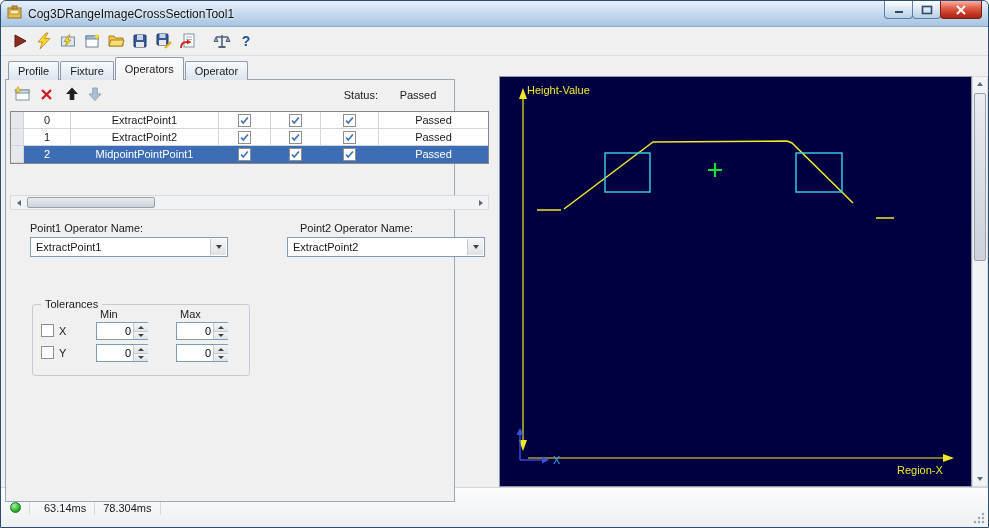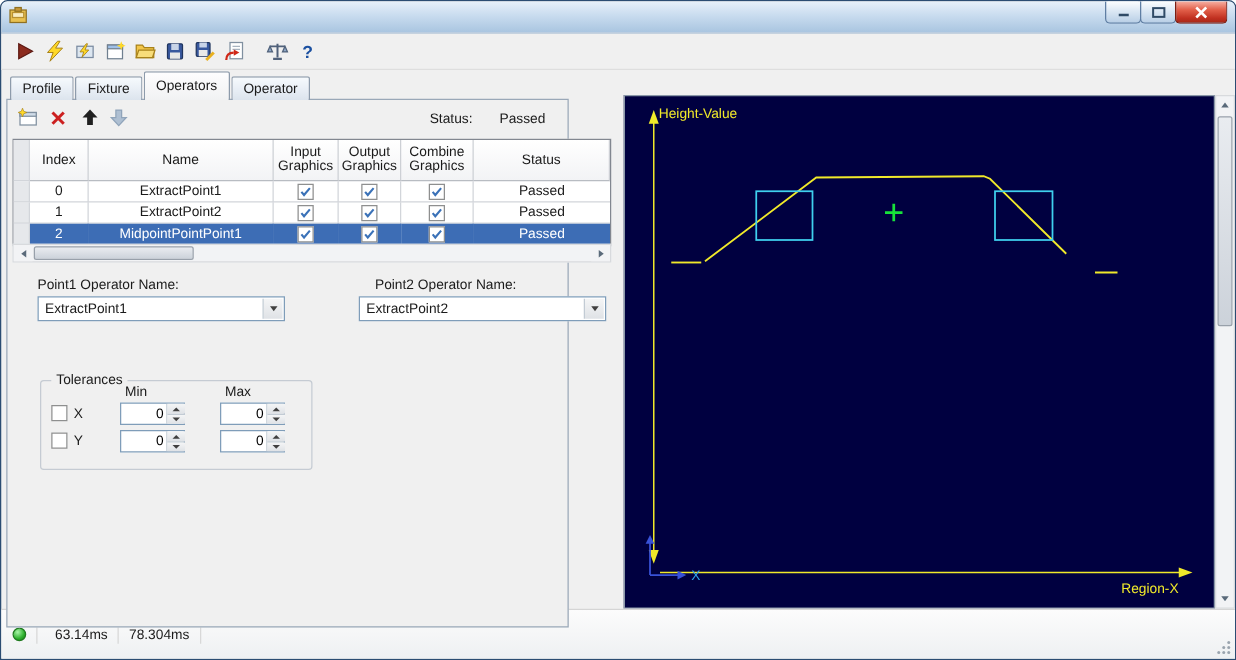--- a/index.html
+++ b/index.html
@@ -153,6 +153,7 @@
         <rect x="5" y="1" width="5" height="3" fill="#c89838" stroke="#907020"></rect>
       </svg>
     </span>
+    <span class="title-text">Cog3DRangeImageCrossSectionTool1</span>
     <div class="win-controls">
       <div class="win-btn">
         <svg width="12" height="10" viewBox="0 0 12 10">

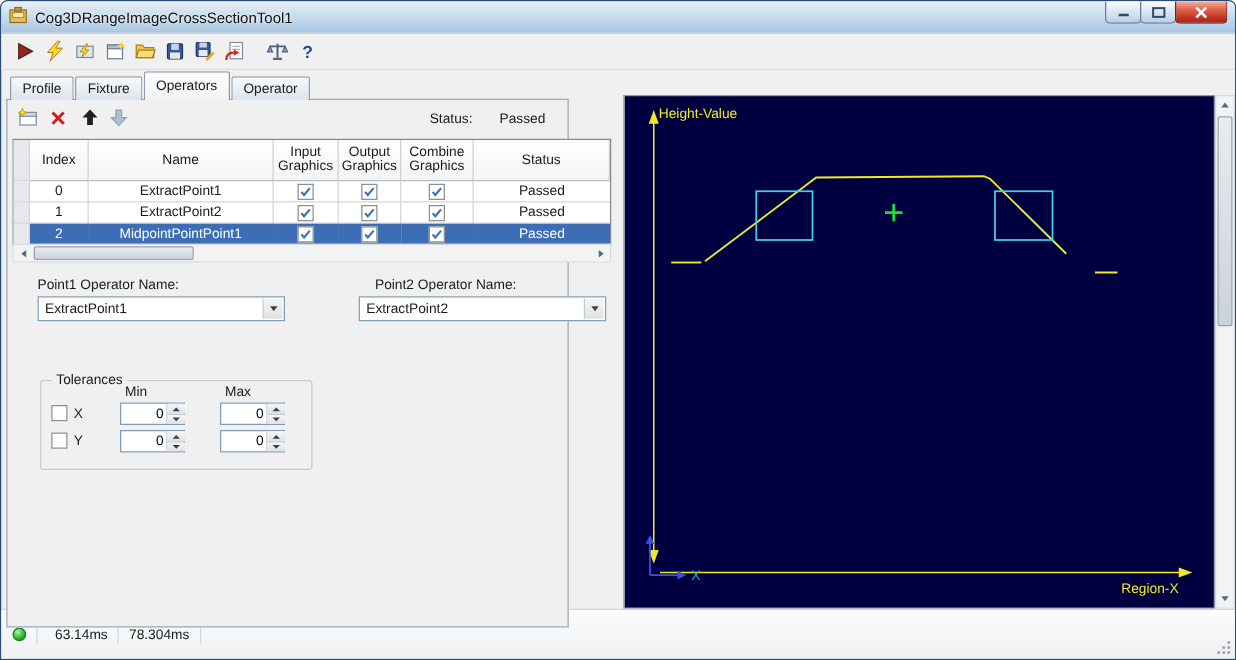--- a/index.html
+++ b/index.html
@@ -279,15 +279,6 @@
     <div class="status-value">Passed</div>
 
     <div class="op-table">
-      <div class="tr head">
-        <div class="cell c-gutter"></div>
-        <div class="cell c-index">Index</div>
-        <div class="cell c-name">Name</div>
-        <div class="cell c-input">Input Graphics</div>
-        <div class="cell c-output">Output Graphics</div>
-        <div class="cell c-combine">Combine Graphics</div>
-        <div class="cell c-status">Status</div>
-      </div>
 
       <div class="tr body">
         <div class="cell c-gutter"></div>

